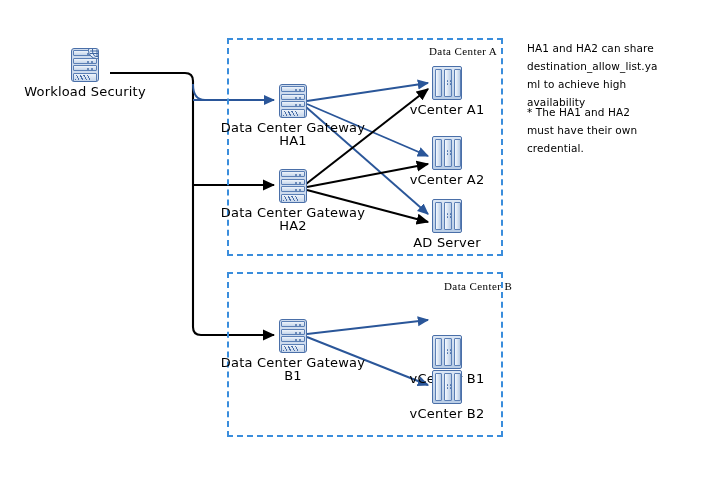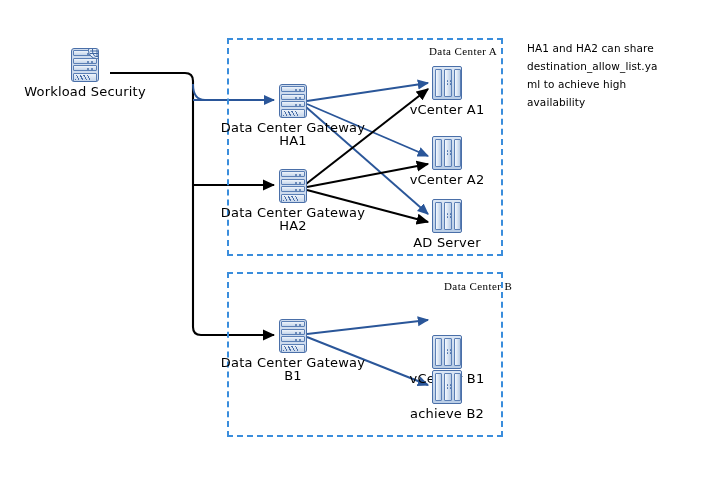--- a/index.html
+++ b/index.html
@@ -335,6 +335,9 @@
 destination_allow_list.ya
 ml to achieve high
 availability</div>
+  <div class="note" style="left:527px;top:103px;width:160px;">* The HA1 and HA2
+must have their own
+credential.</div>
 
 </div>
 

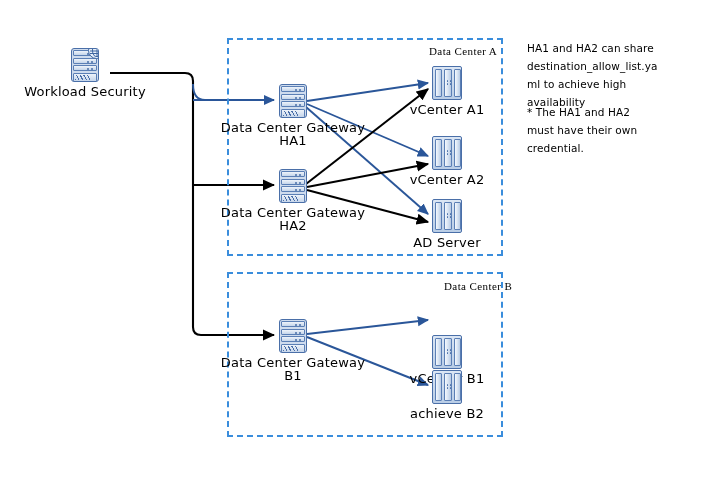--- a/index.html
+++ b/index.html
@@ -328,7 +328,7 @@
       <span class="dot d3"></span>
         <span class="dot d4"></span>
     </div>
-    <div class="node-label" style="top:38px;">achieve B2</div>
+    <div class="node-label" style="top:38px;">vCenter B2</div>
   </div>
 
   <div class="note" style="left:527px;top:39px;width:160px;">HA1 and HA2 can share

